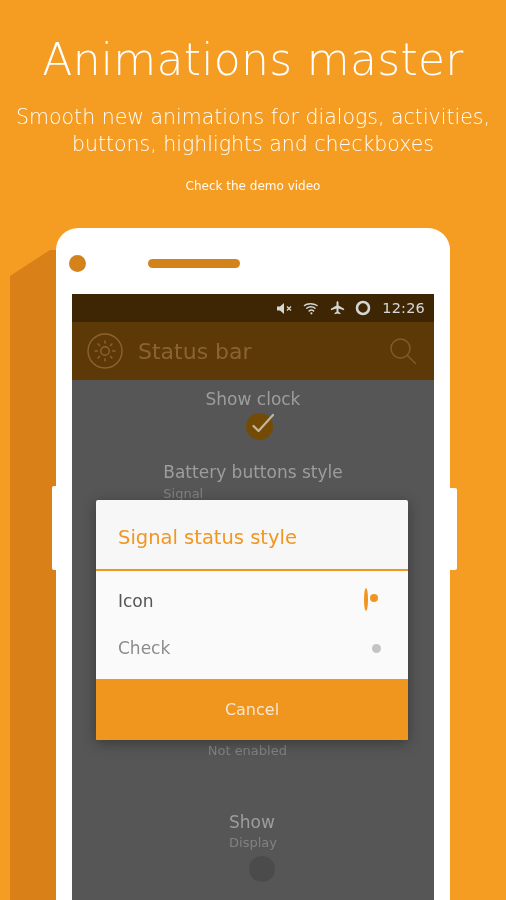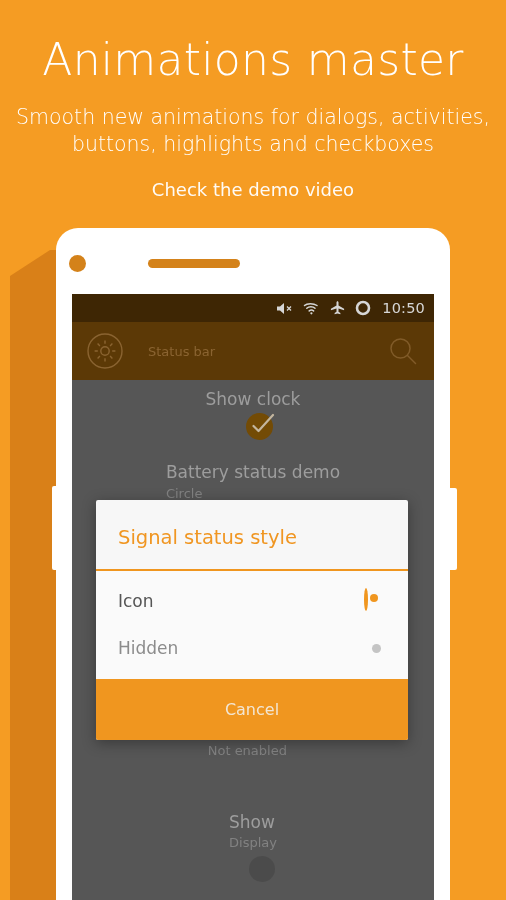--- a/index.html
+++ b/index.html
@@ -21,7 +21,7 @@
     color:#FFFFFF;padding:0 8px;
   }
   #promo-note{
-    font-size:18px;font-weight:400;margin-top:20px;color:#FFFFFF;opacity:.96;
+    font-size:12px;font-weight:400;margin-top:20px;color:#FFFFFF;opacity:.96;
   }
 
   

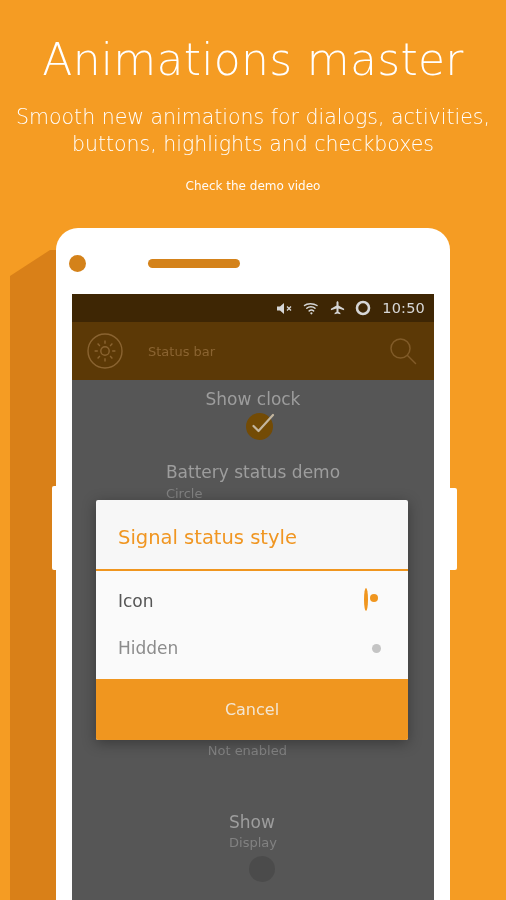--- a/index.html
+++ b/index.html
@@ -182,7 +182,7 @@
         <circle cx="8" cy="8" r="6" fill="none" stroke="#fff" stroke-width="2.6"></circle>
       </svg>
     </span>
-    <span id="sb-time">10:50</span>
+    <span id="sb-time">12:26</span>
   </div>
 
   <div id="appbar">

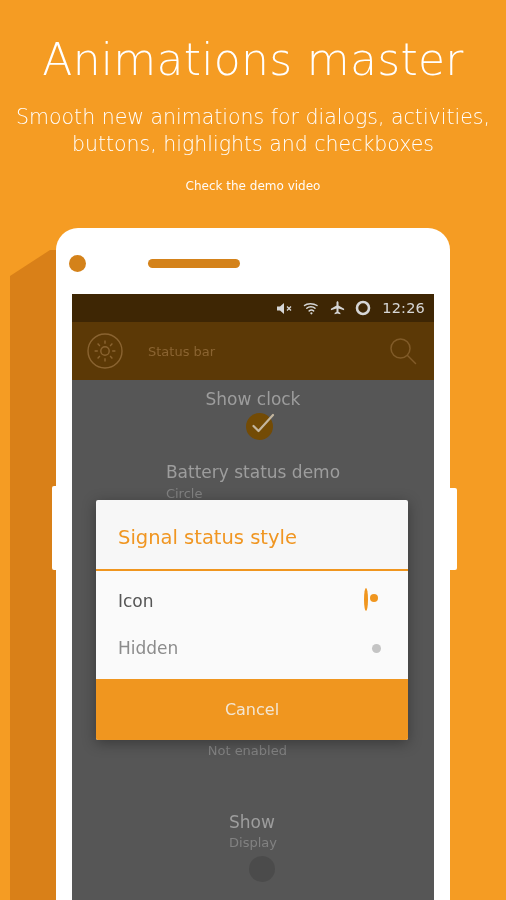--- a/index.html
+++ b/index.html
@@ -72,7 +72,7 @@
   }
   #appbar-gear{width:38px;height:38px;flex:0 0 auto;}
   #appbar-title{
-    color:#A5773B;font-size:13px;font-weight:400;margin-left:24px;flex:1 1 auto;
+    color:#A5773B;font-size:22px;font-weight:400;margin-left:14px;flex:1 1 auto;
   }
   #appbar-search{width:34px;height:34px;flex:0 0 auto;opacity:.8;}
 

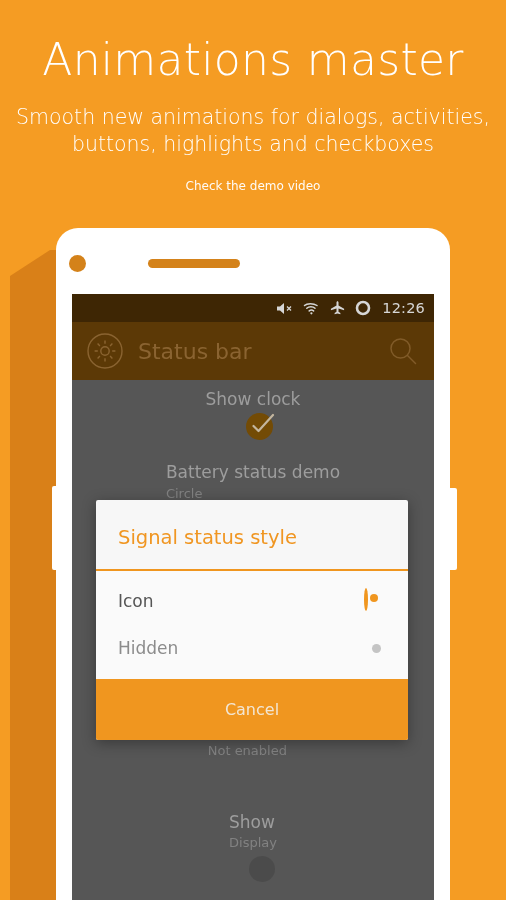--- a/index.html
+++ b/index.html
@@ -220,7 +220,7 @@
 
     <div class="row">
       <div class="row-texts">
-        <div class="row-title">Battery status demo</div>
+        <div class="row-title">Battery buttons style</div>
         <div class="row-sub">Circle</div>
       </div>
       <div class="row-ctl"></div>

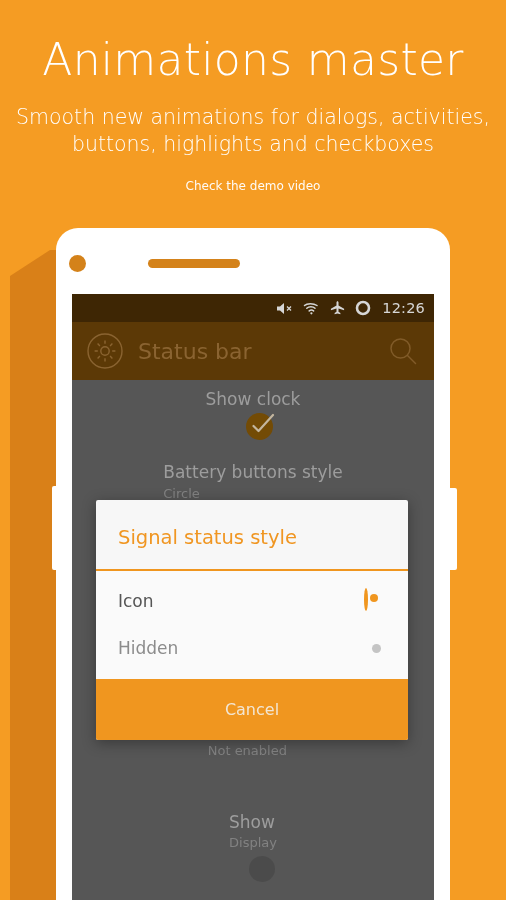--- a/index.html
+++ b/index.html
@@ -221,7 +221,7 @@
     <div class="row">
       <div class="row-texts">
         <div class="row-title">Battery buttons style</div>
-        <div class="row-sub">Circle</div>
+        <div class="row-sub">Signal</div>
       </div>
       <div class="row-ctl"></div>
     </div>

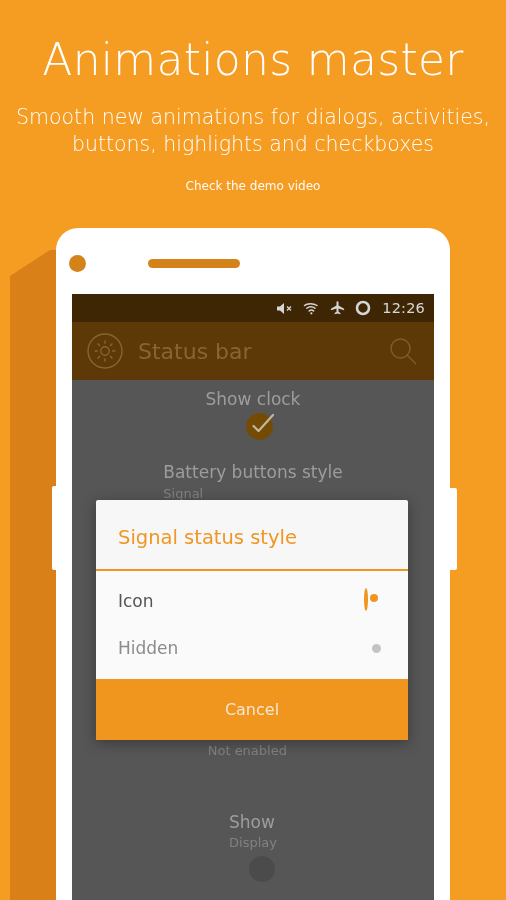--- a/index.html
+++ b/index.html
@@ -290,7 +290,7 @@
       </span>
     </div>
     <div class="opt">
-      <span class="opt-label">Hidden</span>
+      <span class="opt-label">Check</span>
       <span class="radio">
         <span class="radio-dot"></span>
       </span>

